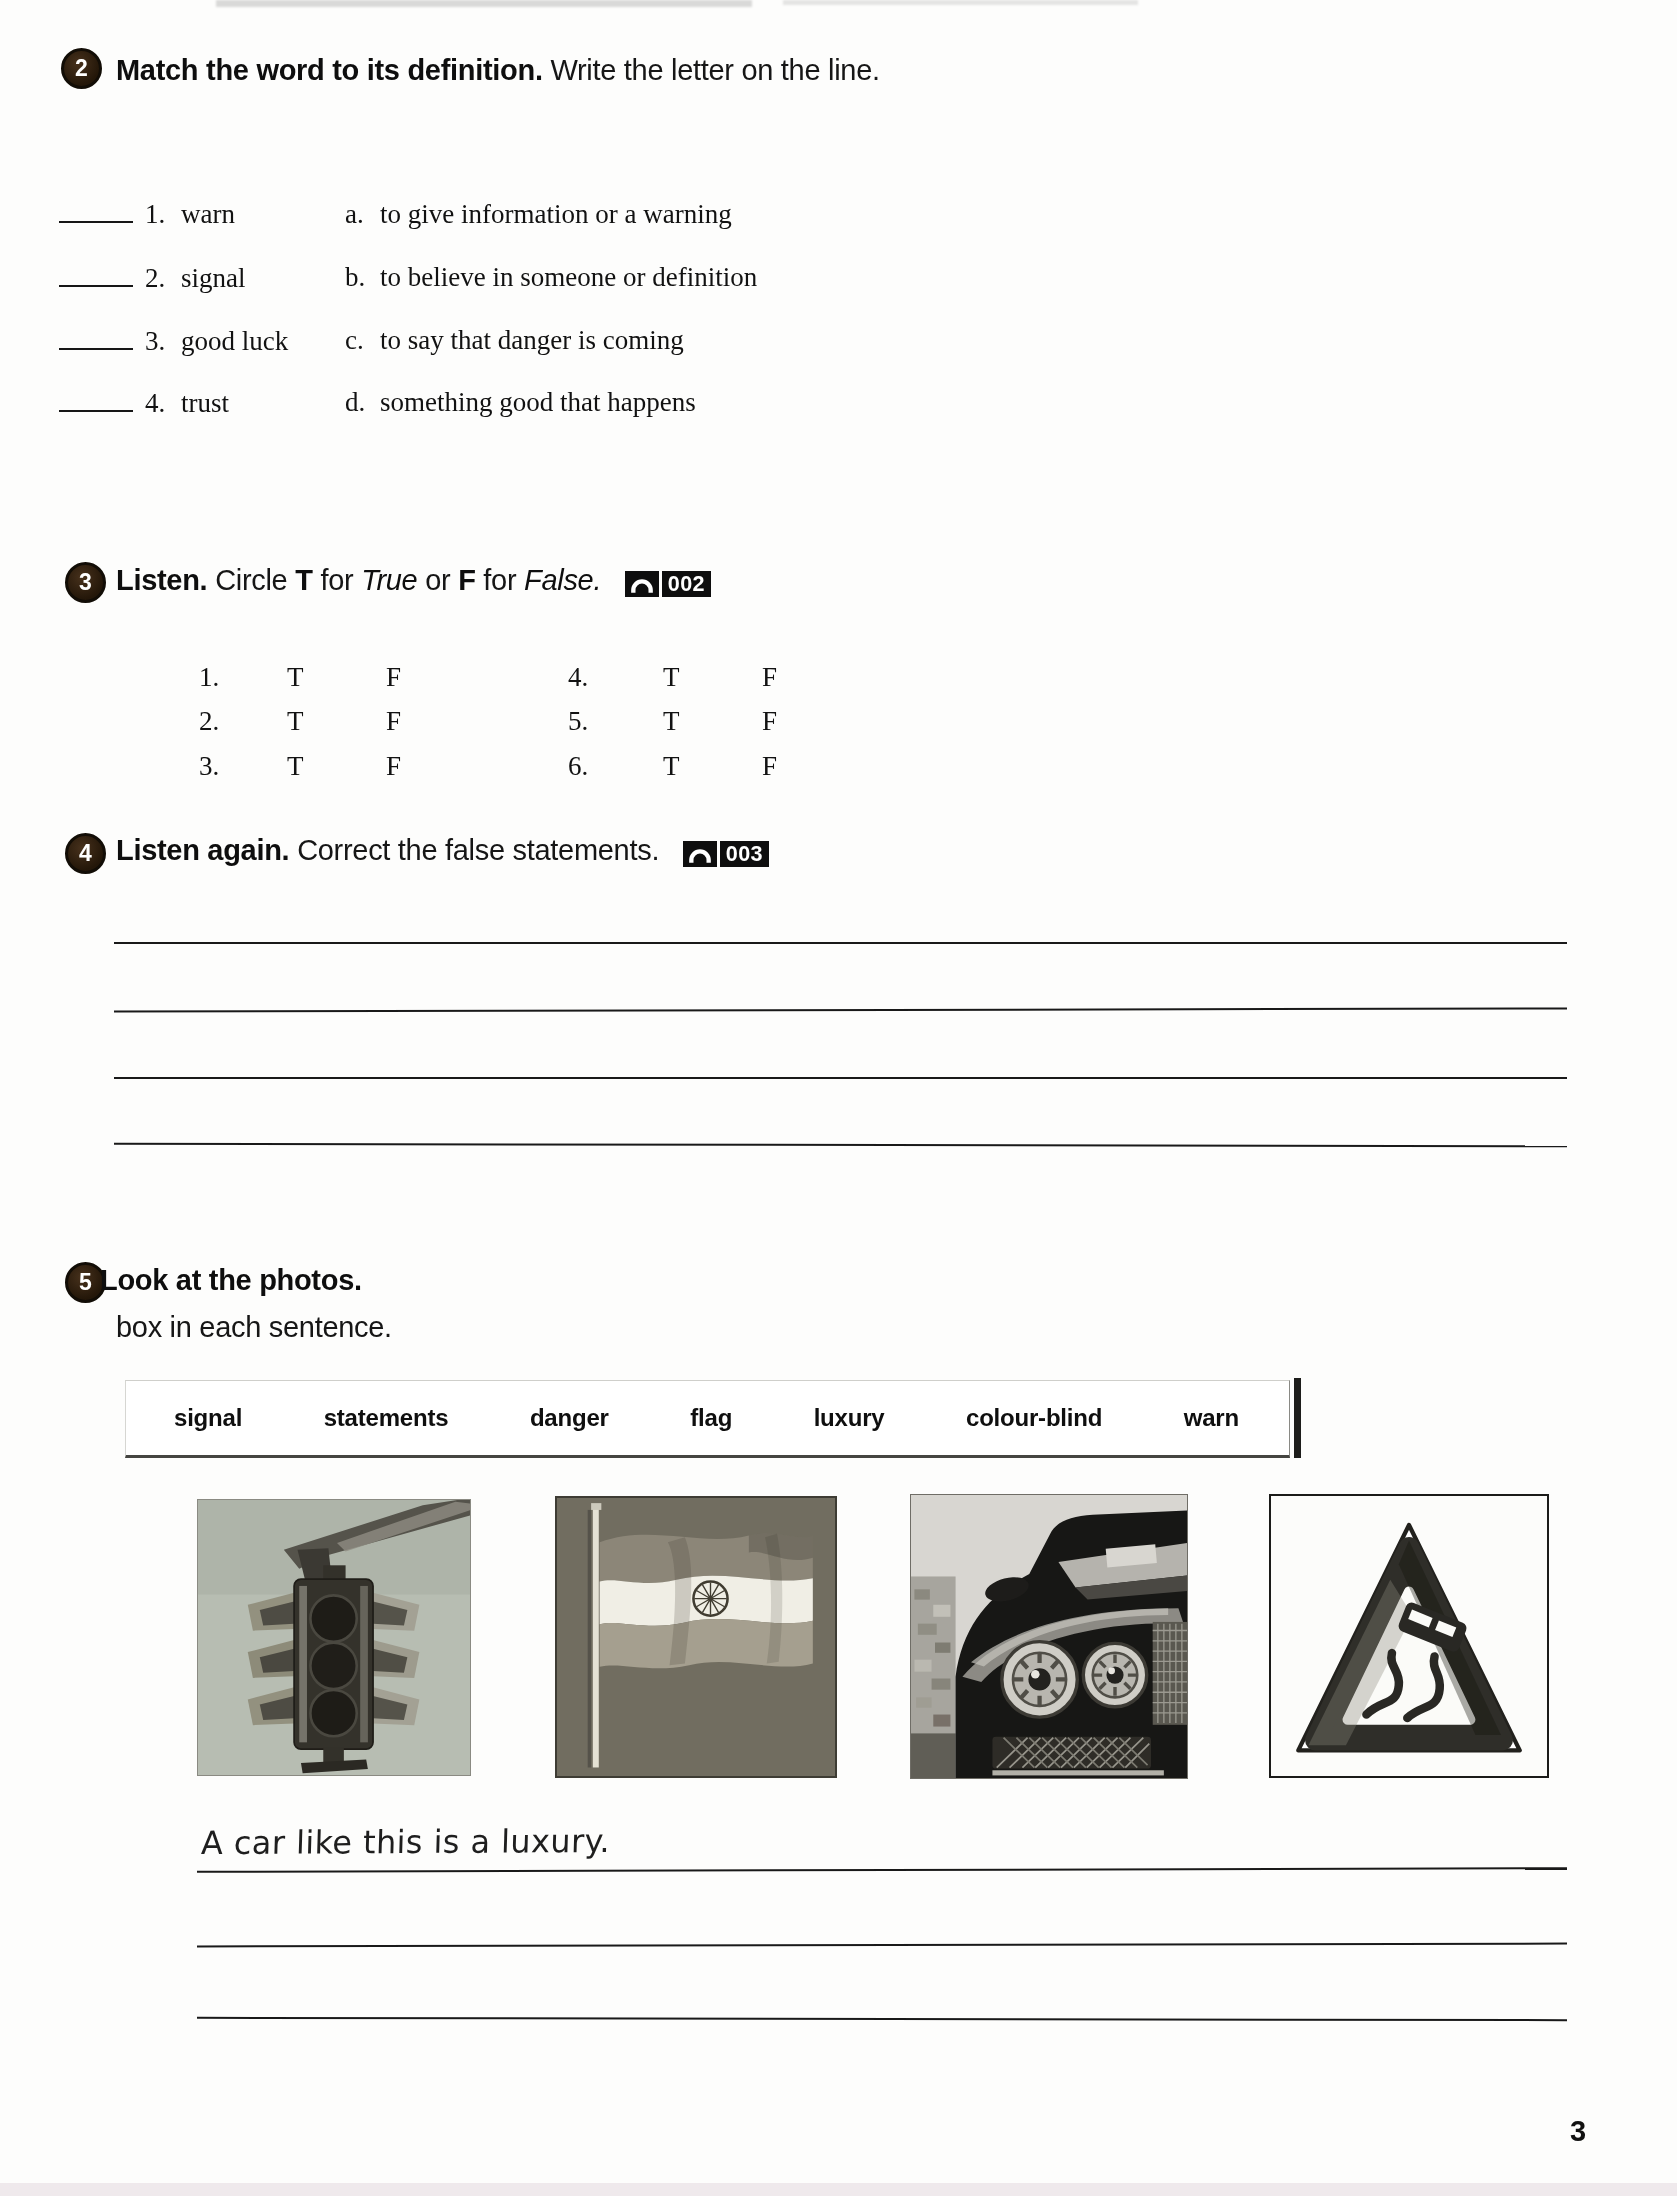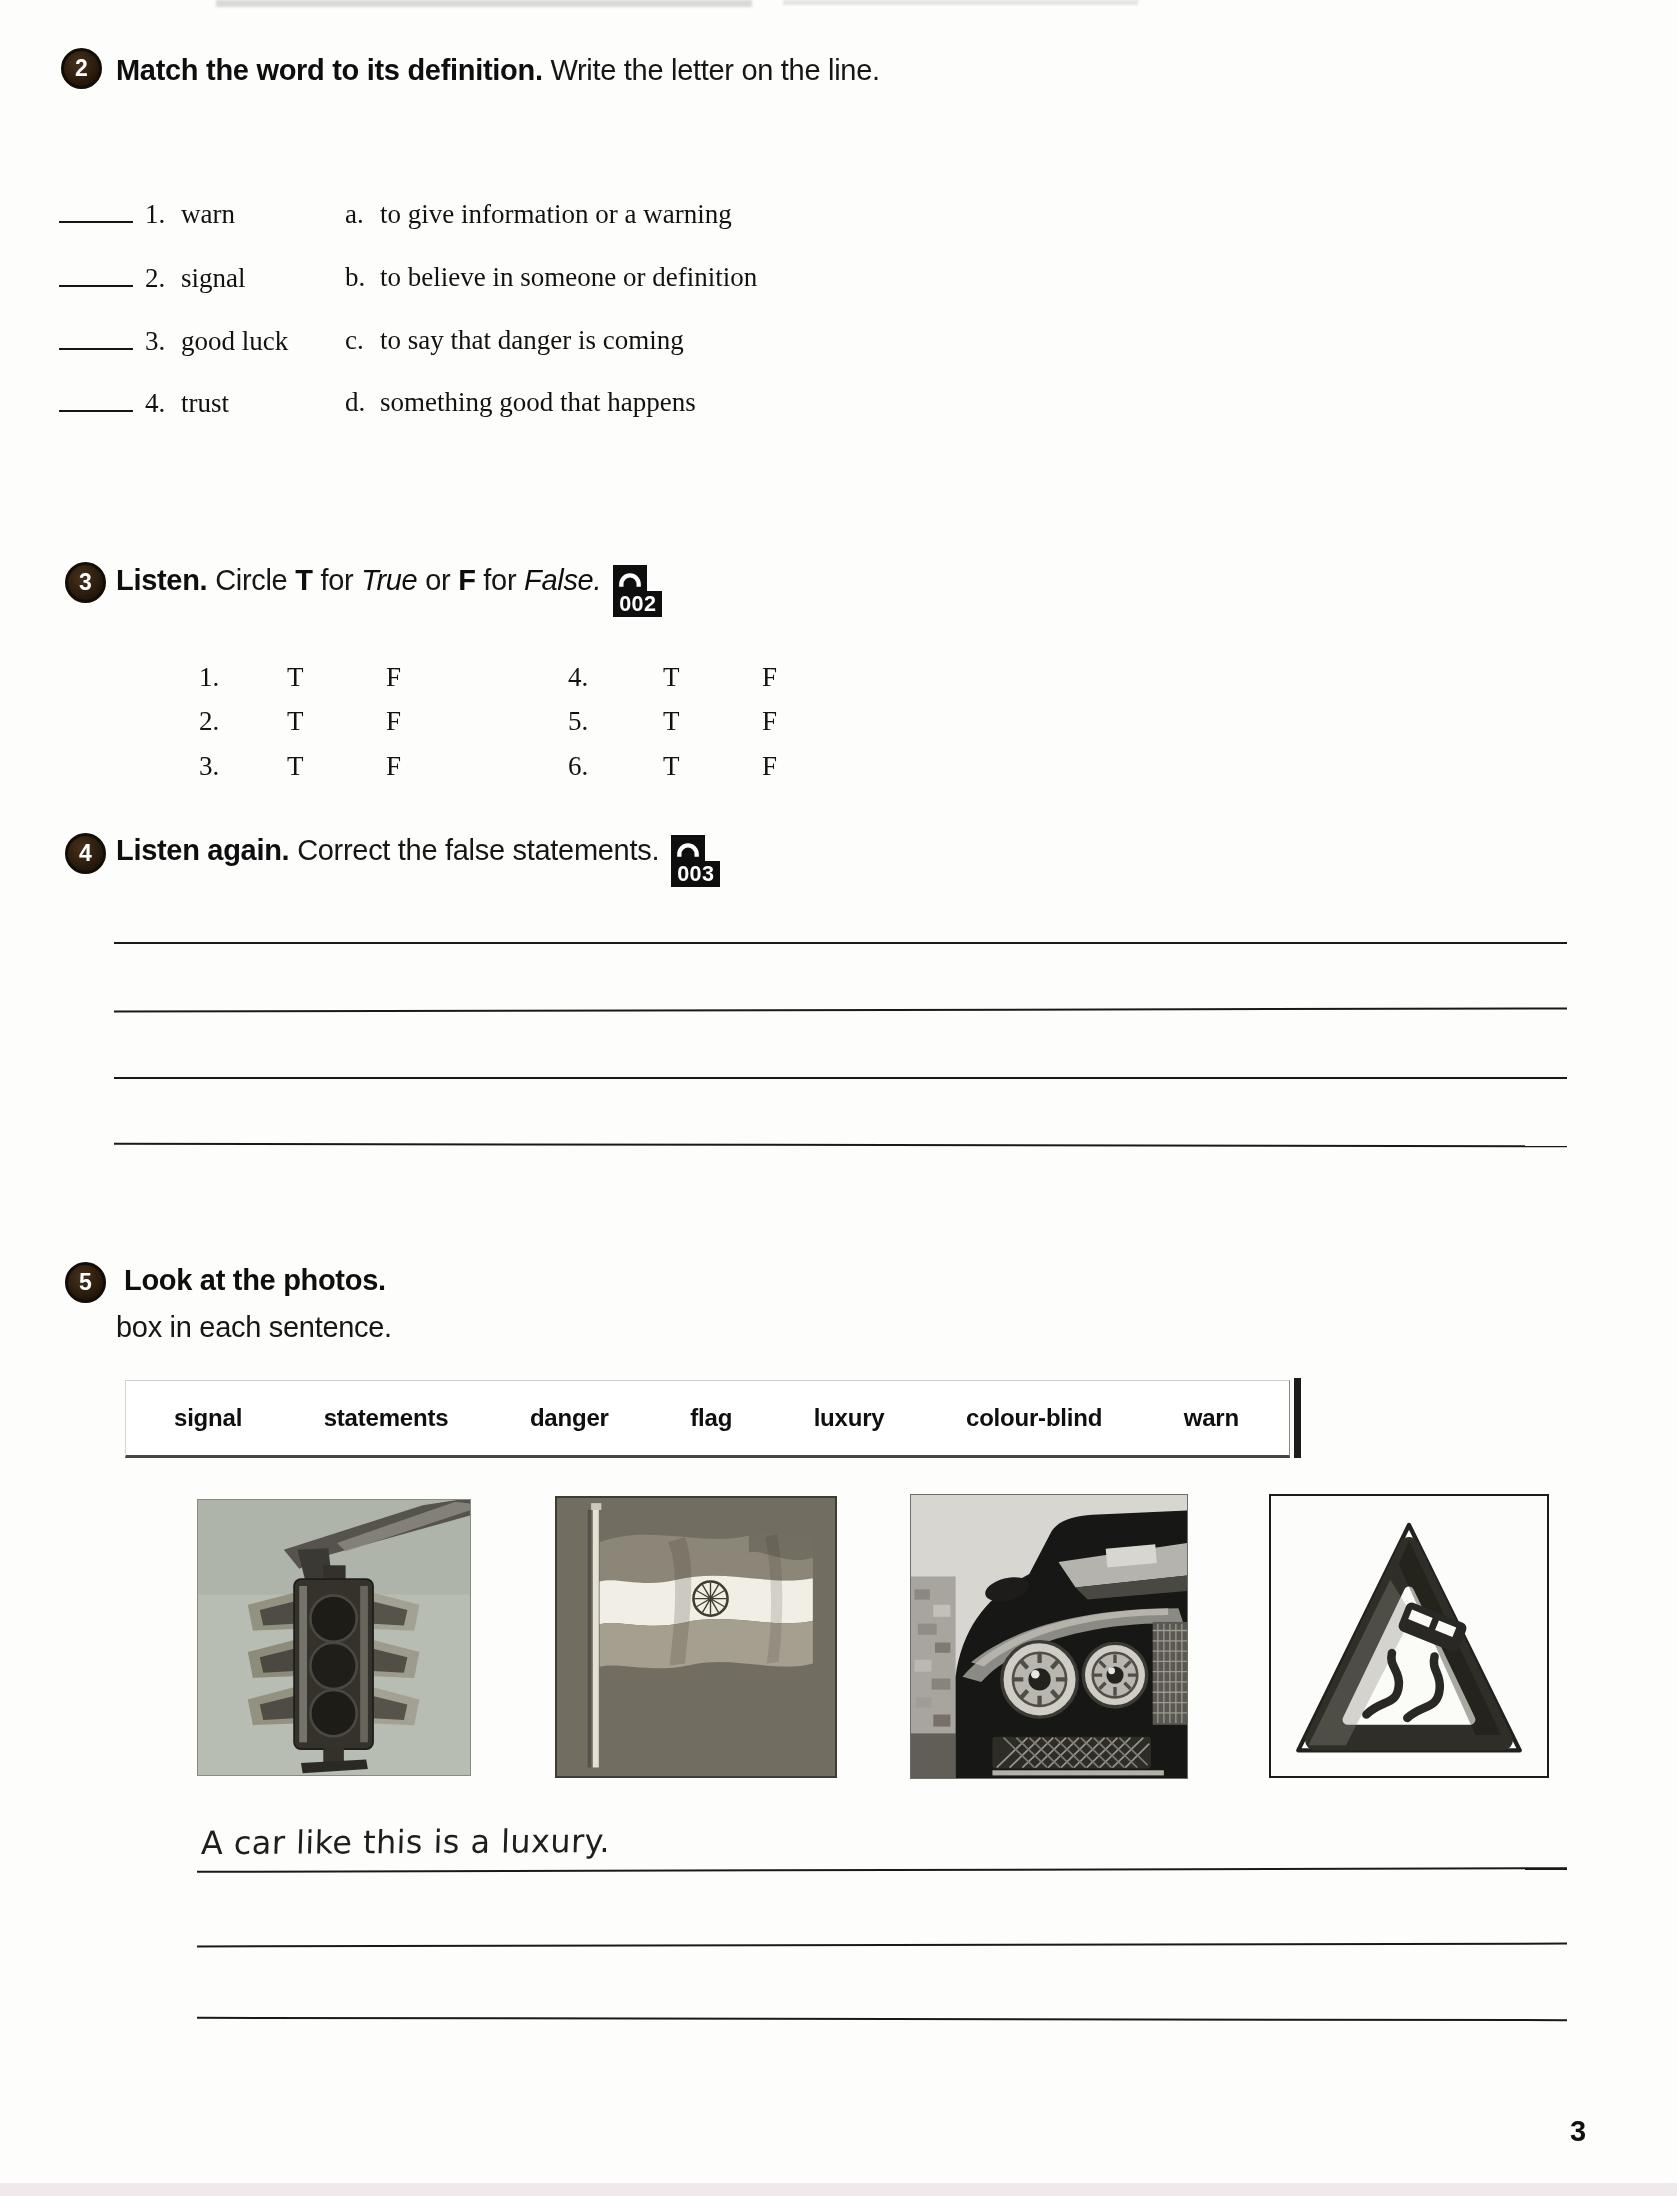--- a/index.html
+++ b/index.html
@@ -33,7 +33,7 @@
   .def-row{display:flex;}
   .dletter{display:inline-block;width:35px;}
   
-  .audio{display:inline-flex;align-items:flex-start;height:32px;margin-left:12px;flex-direction:column;}
+  .audio{display:inline-flex;align-items:flex-end;height:32px;margin-left:24px;}
   .audio .ear{width:34px;background:#0e0e0e;display:flex;align-items:flex-end;justify-content:center;margin-right:2.6px;}
   .audio .num{background:#0e0e0e;color:#fff;font-weight:bold;font-size:21.6px;
     display:flex;align-items:center;padding:0 6px;letter-spacing:0.4px;}

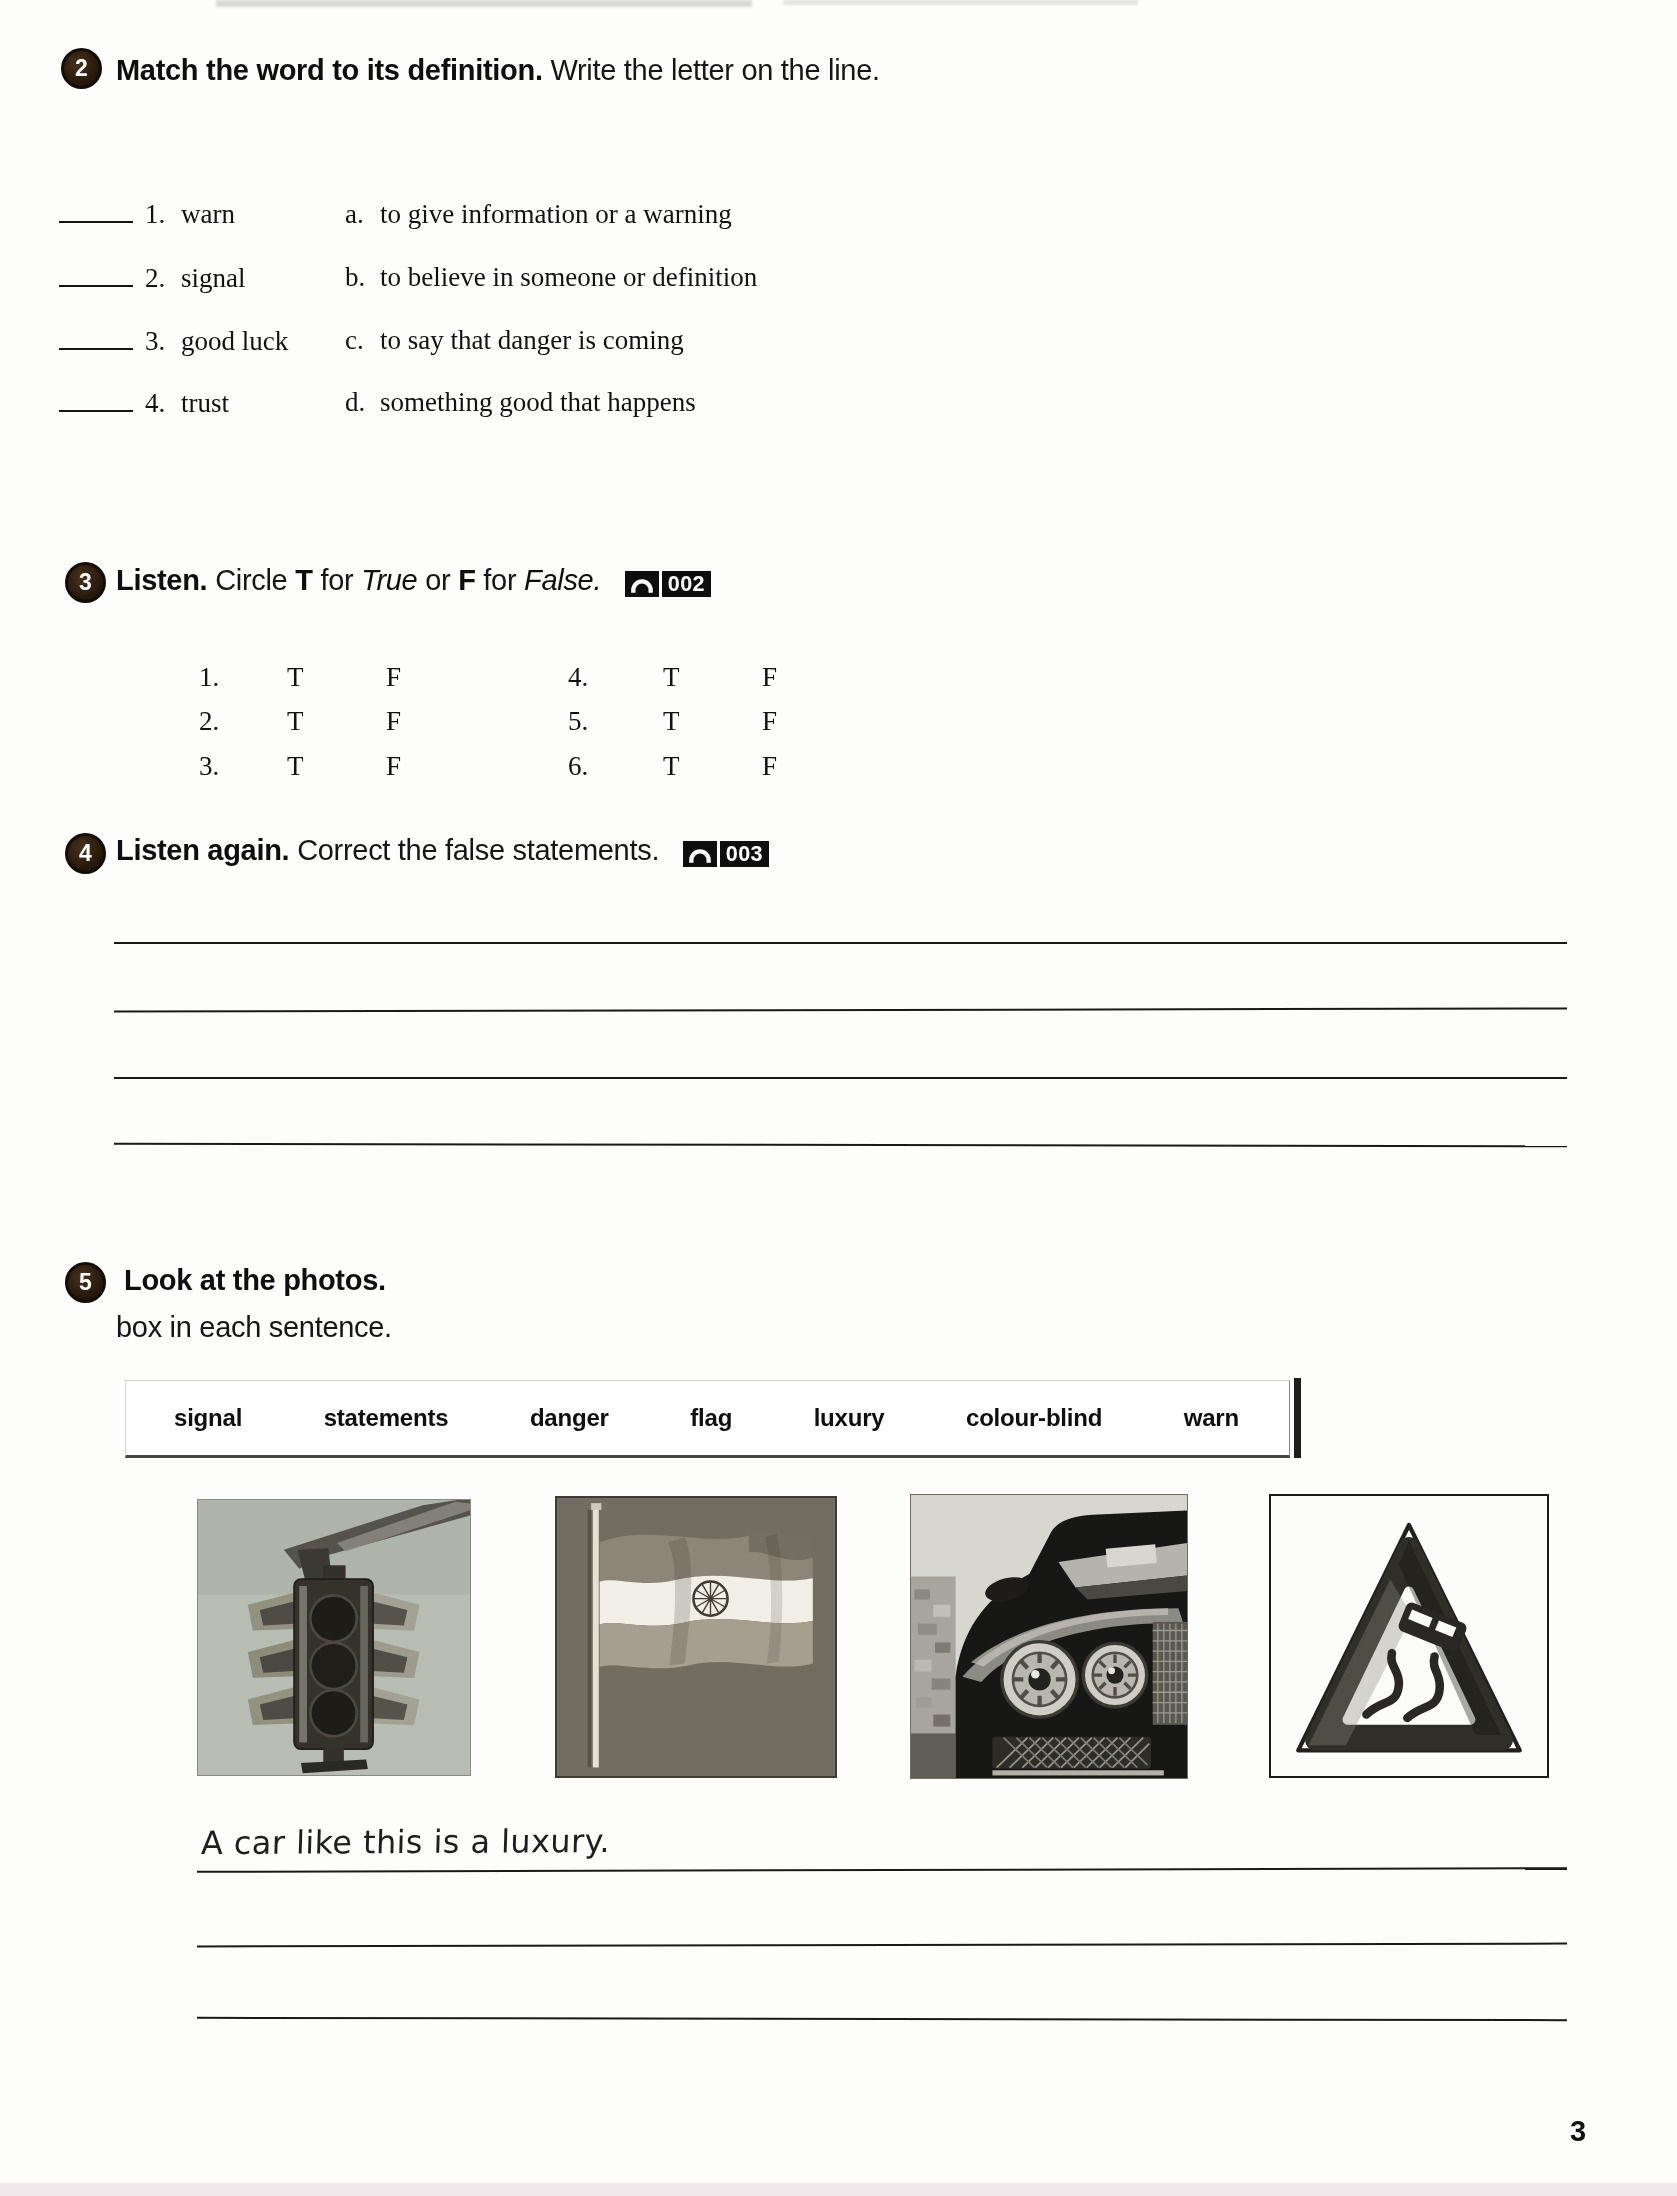--- a/index.html
+++ b/index.html
@@ -183,7 +183,7 @@
   <div class="abs badge" style="left:65px;top:1262px;">
     <span>5</span>
   </div>
-  <div class="abs hrow h" style="left:124px;top:1264px;"><span class="hb">Look at the photos.</span><span class="hreg"> </span></div>
+  <div class="abs hrow h" style="left:100px;top:1264px;"><span class="hb">Look at the photos.</span><span class="hreg"> </span></div>
   <div class="abs hrow h" style="left:116px;top:1311px;"><span class="hreg">box in each sentence.</span></div>
 
   <div class="abs wordbox" style="left:125px;top:1380px;width:1165px;height:78px;">

